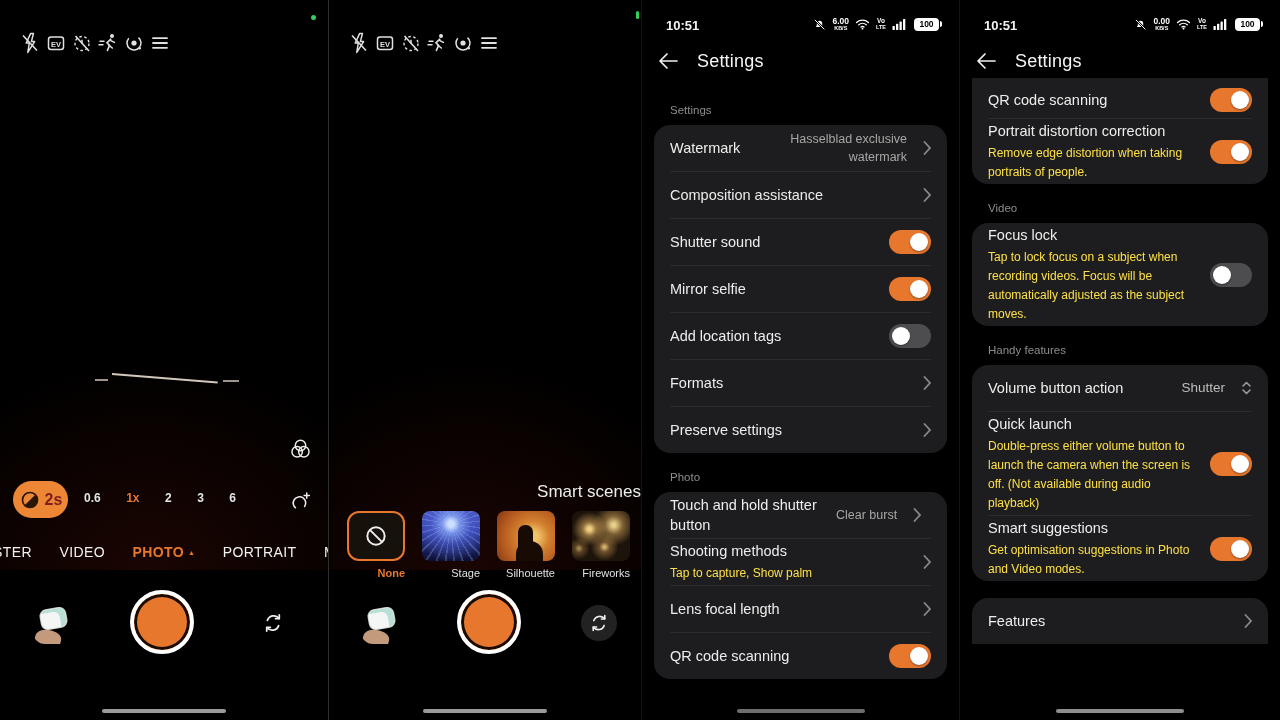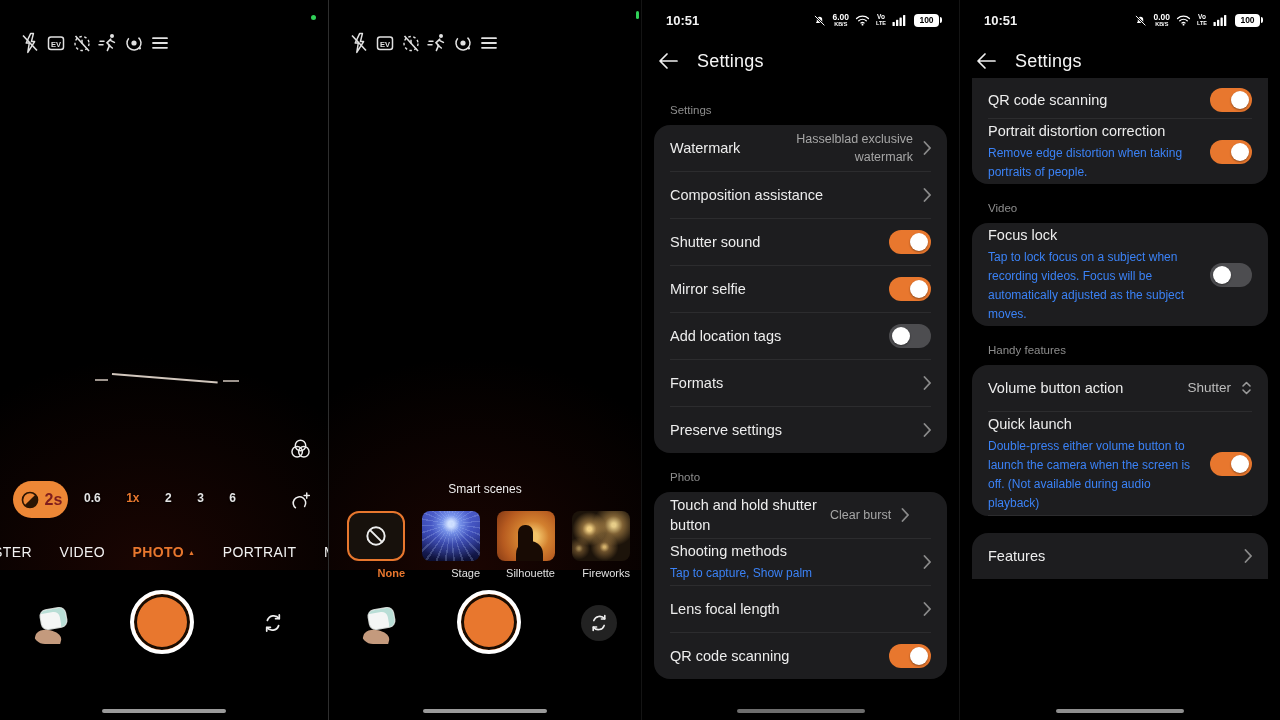--- a/index.html
+++ b/index.html
@@ -77,7 +77,7 @@
   .nb-light{background:#9a9a9a}.nb-dim{background:#6d6d6d}.nb-mid{background:#8e8e8e}
 
   
-  .statusbar{height:30px;display:flex;align-items:center;justify-content:space-between;padding:10px 20px 0 24px}
+  .statusbar{height:30px;display:flex;justify-content:space-between;padding:18px 20px 0 24px}
   .sb-time{font-size:13px;font-weight:bold;color:#f2f2f2}
   .sb-right{display:flex;align-items:center;gap:6px}
   .sb-stack{display:flex;flex-direction:column;align-items:center;line-height:1;color:#fff}

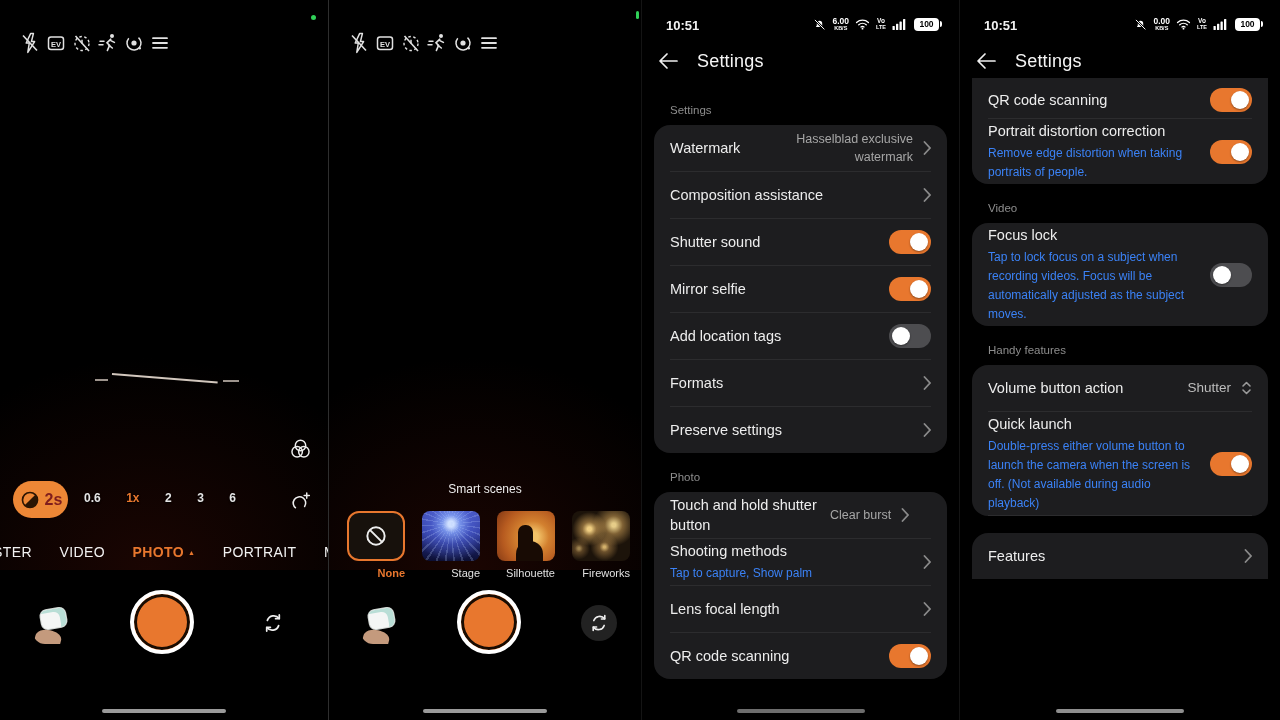--- a/index.html
+++ b/index.html
@@ -93,7 +93,7 @@
   .card{background:#1d1d1f;border-radius:16px;overflow:hidden}
   .card.cut-top{border-radius:0 0 16px 16px}
   .card.cut-bottom{border-radius:16px 16px 0 0}
-  .row{display:flex;align-items:center;padding:2px 16px;min-height:46px;gap:10px}
+  .row{display:flex;align-items:center;padding:2px 16px;min-height:46px;gap:16px}
   .row-main{flex:1 1 auto;min-width:0}
   .row-label{font-size:14.5px;color:#ededed;line-height:20px}
   .row-sub{font-size:12px;color:#3b82f6;line-height:19px;margin-top:3px}

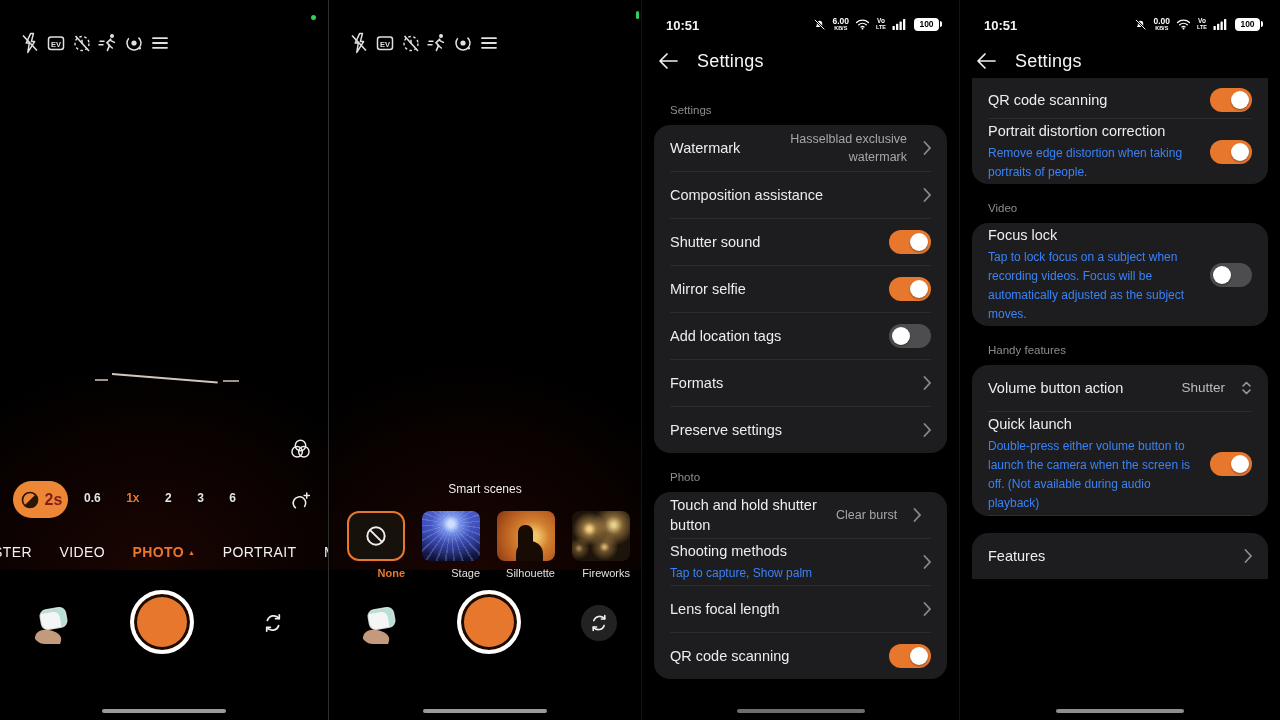--- a/index.html
+++ b/index.html
@@ -96,7 +96,7 @@
   .row{display:flex;align-items:center;padding:2px 16px;min-height:46px;gap:16px}
   .row-main{flex:1 1 auto;min-width:0}
   .row-label{font-size:14.5px;color:#ededed;line-height:20px}
-  .row-sub{font-size:12px;color:#3b82f6;line-height:19px;margin-top:3px}
+  .row-sub{font-size:12px;color:#fde047;line-height:19px;margin-top:3px}
   .row-value{font-size:12.5px;color:#a6a6a6;text-align:right;max-width:118px;line-height:18px;flex:0 0 auto}
   .chev{flex:0 0 auto;display:flex;align-items:center}
   .sep{height:1px;background:#2c2c2e;margin:0 16px}

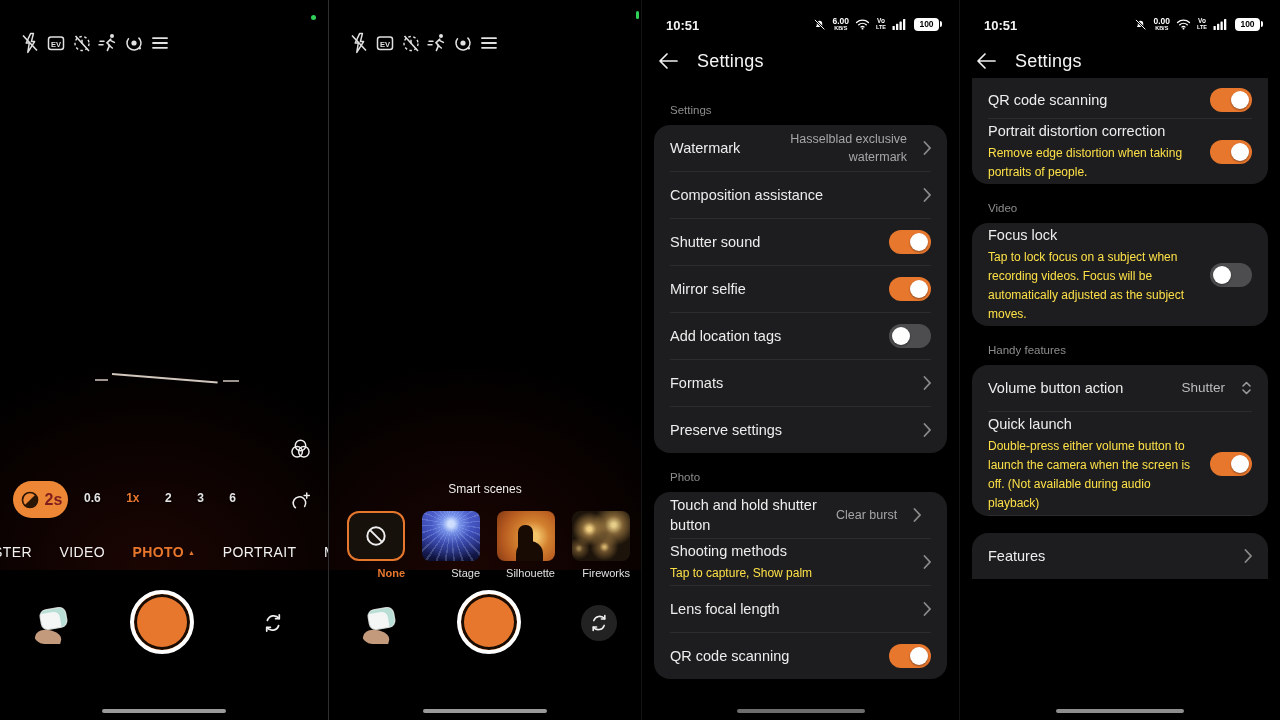--- a/index.html
+++ b/index.html
@@ -41,7 +41,7 @@
   .modes .mode.active{color:#E8772E;font-weight:bold}
   .modes .caret{font-size:7px;color:#E8772E;margin-left:4px;vertical-align:2px}
 
-  .scenes-title{position:absolute;top:482px;left:0;right:0;text-align:center;font-size:12px;color:#ececec}
+  .scenes-title{position:absolute;top:482px;left:0;right:0;text-align:right;font-size:17px;color:#ececec}
   .scenes-row{position:absolute;top:511px;left:18px;right:0;display:flex;gap:17px}
   .scene{width:58px;flex:0 0 auto}
   .scene-thumb{width:58px;height:50px;border-radius:8px;position:relative;overflow:hidden}

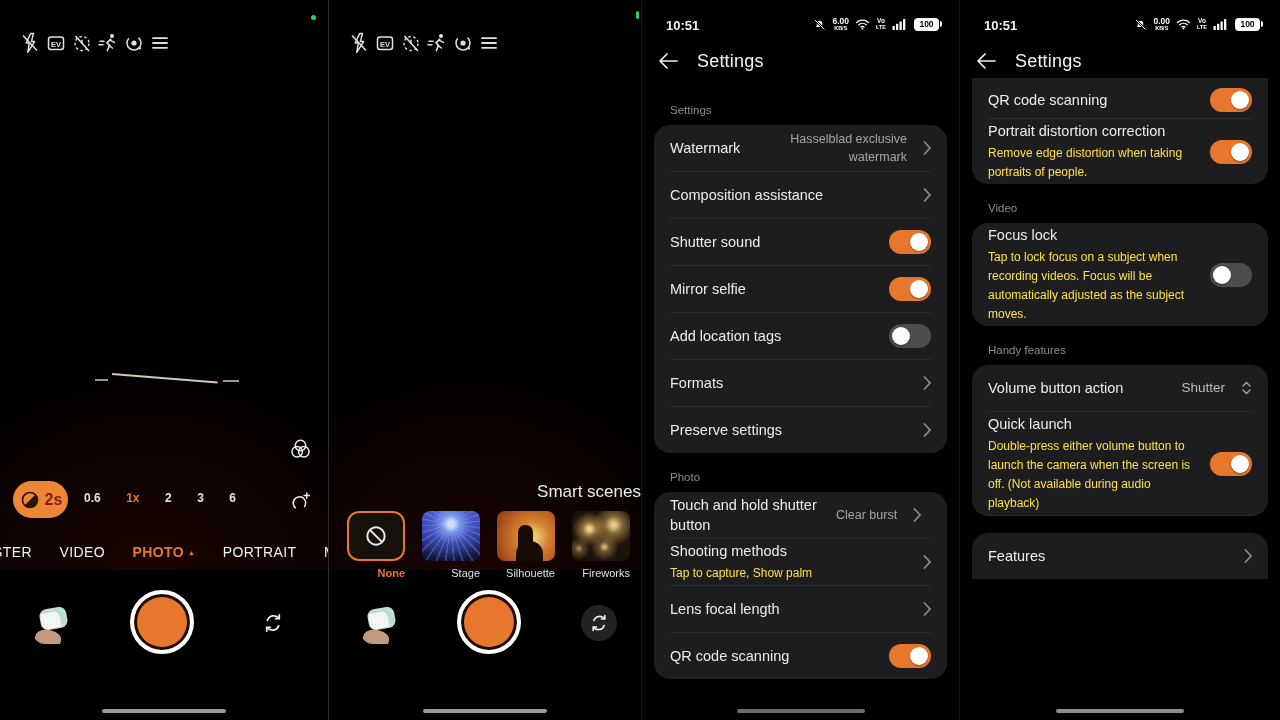--- a/index.html
+++ b/index.html
@@ -567,6 +567,13 @@
         <div class="toggle on"></div>
       </div>
       <div class="sep"></div>
+      <div class="row">
+        <div class="row-main">
+          <div class="row-label">Smart suggestions</div>
+          <div class="row-sub" style="max-width:210px">Get optimisation suggestions in Photo and Video modes.</div>
+        </div>
+        <div class="toggle on"></div>
+      </div>
     </div>
 
     <div class="card cut-bottom" style="margin-top:17px">

